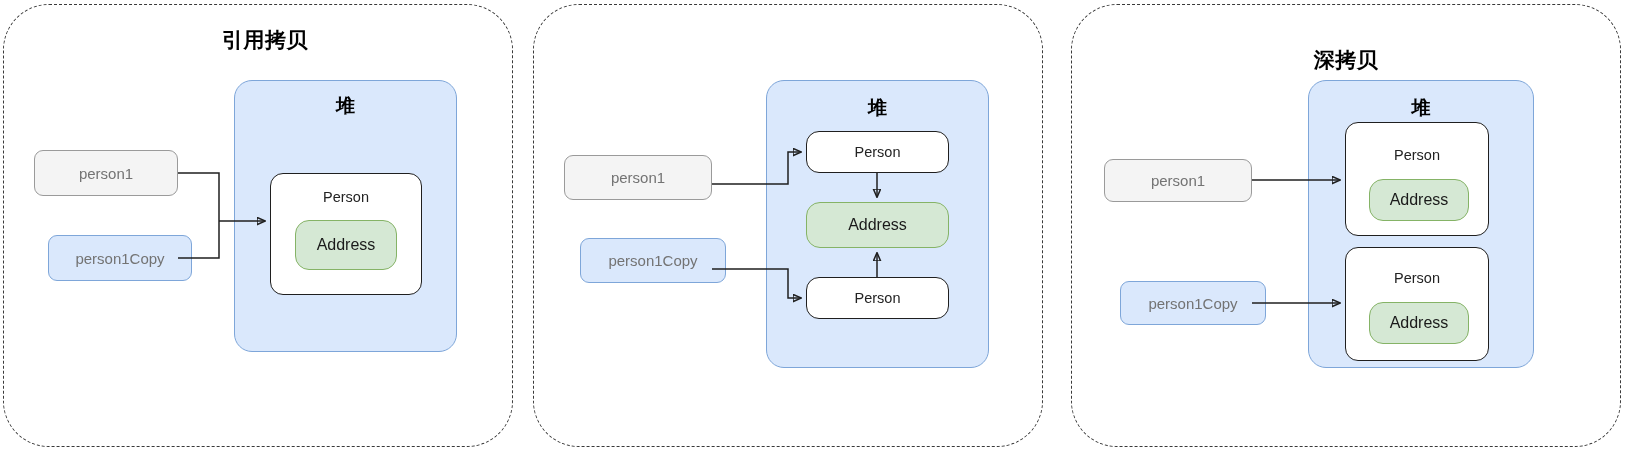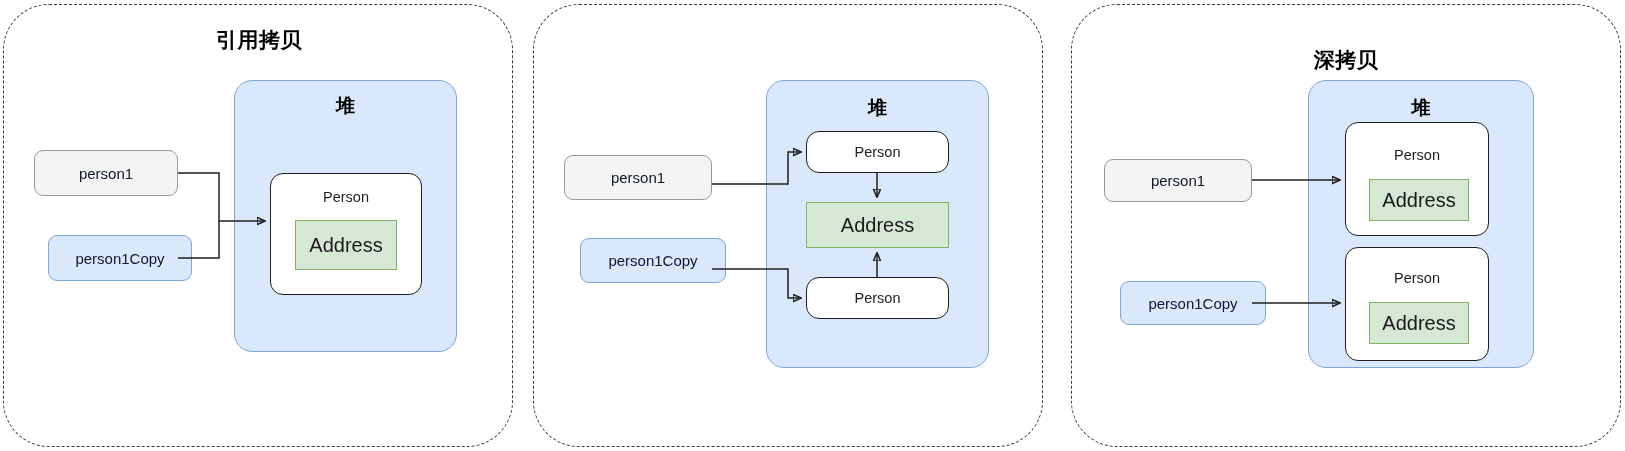--- a/index.html
+++ b/index.html
@@ -106,7 +106,7 @@
 <div id="stage">
 
   <div class="panel" style="left:3px;top:4px;width:510px;height:443px;"></div>
-  <div class="panel-title" style="left:4px;top:26px;width:510px;">引用拷贝</div>
+  <div class="panel-title" style="left:10px;top:26px;width:510px;">引用拷贝</div>
 
   <div class="heap" style="left:234px;top:80px;width:223px;height:272px;"></div>
   <div class="heap-label" style="left:234px;top:93px;width:223px;">堆</div>

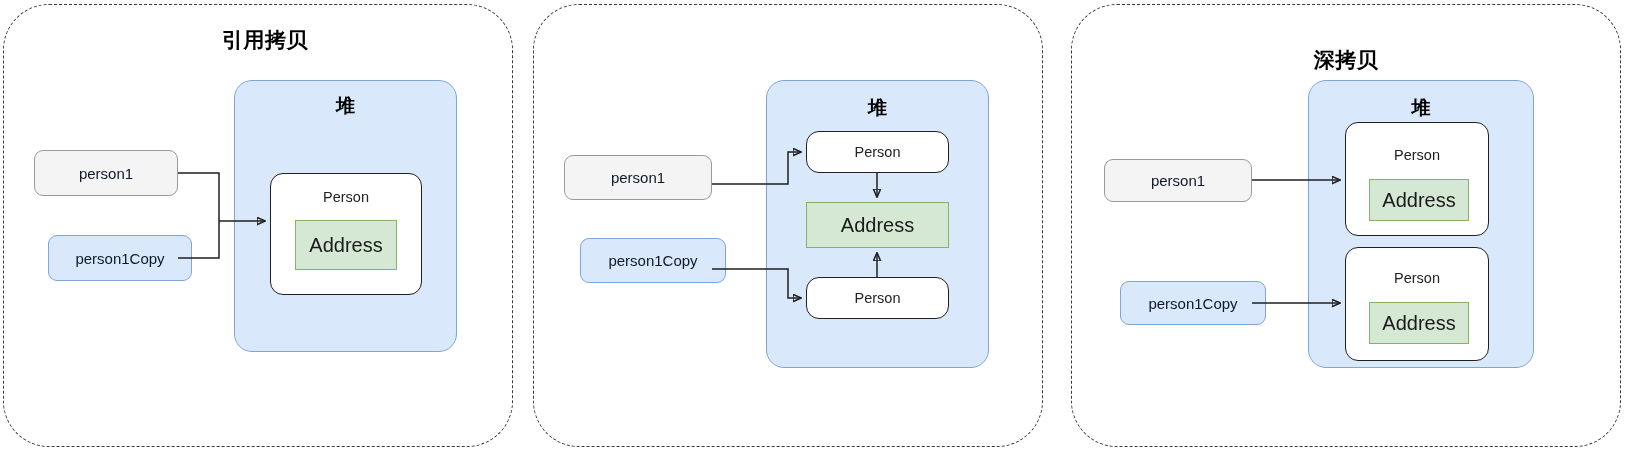--- a/index.html
+++ b/index.html
@@ -57,7 +57,7 @@
     align-items:center;
     justify-content:center;
     font-size:15px;
-    color:#0f172a;
+    color:#737373;
   }
   .varbox.gray{background:#f4f4f4;border:1.3px solid #9a9a9a;}
   .varbox.blue{background:#dae8fc;border:1.3px solid #7ea6d9;margin-left:14px;}

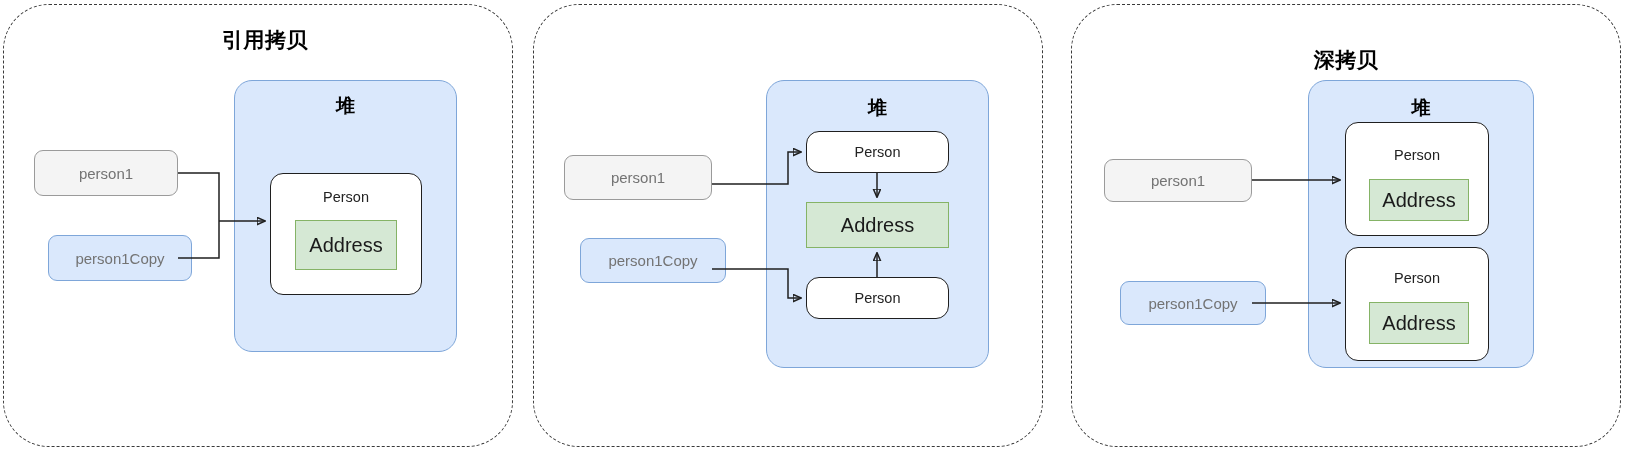--- a/index.html
+++ b/index.html
@@ -88,11 +88,11 @@
     box-sizing:border-box;
     background:#d5e8d4;
     border:1.3px solid #85b366;
-    border-radius:0;
+    border-radius:14px;
     display:flex;
     align-items:center;
     justify-content:center;
-    font-size:20px;
+    font-size:16px;
     color:#1a1a1a;
   }
 

